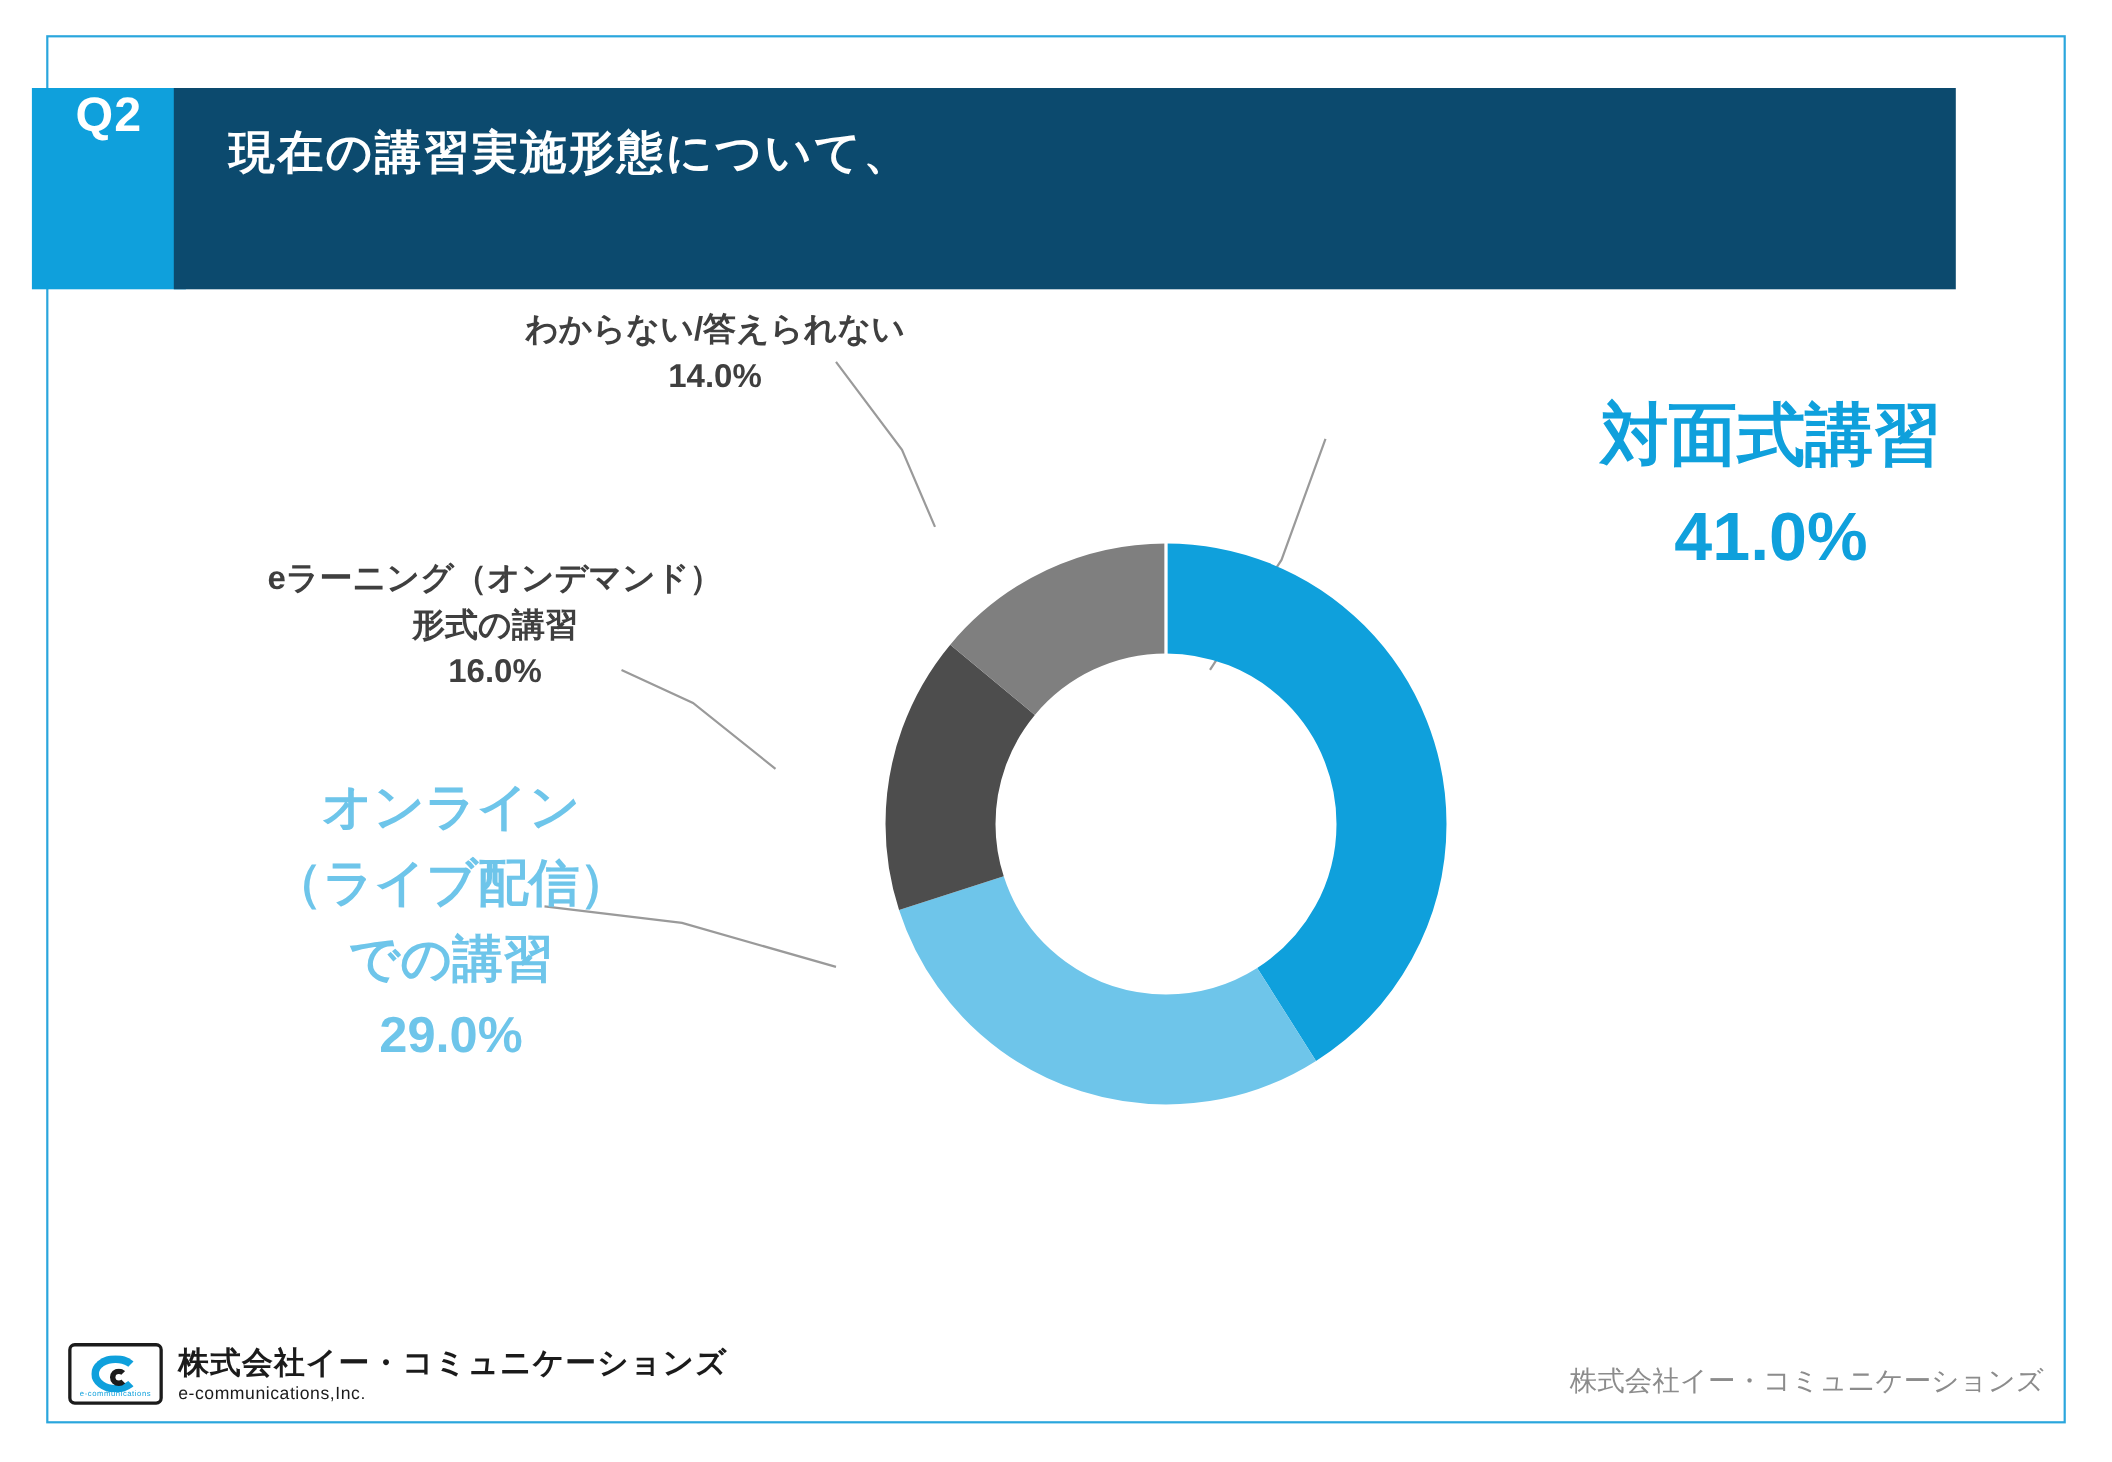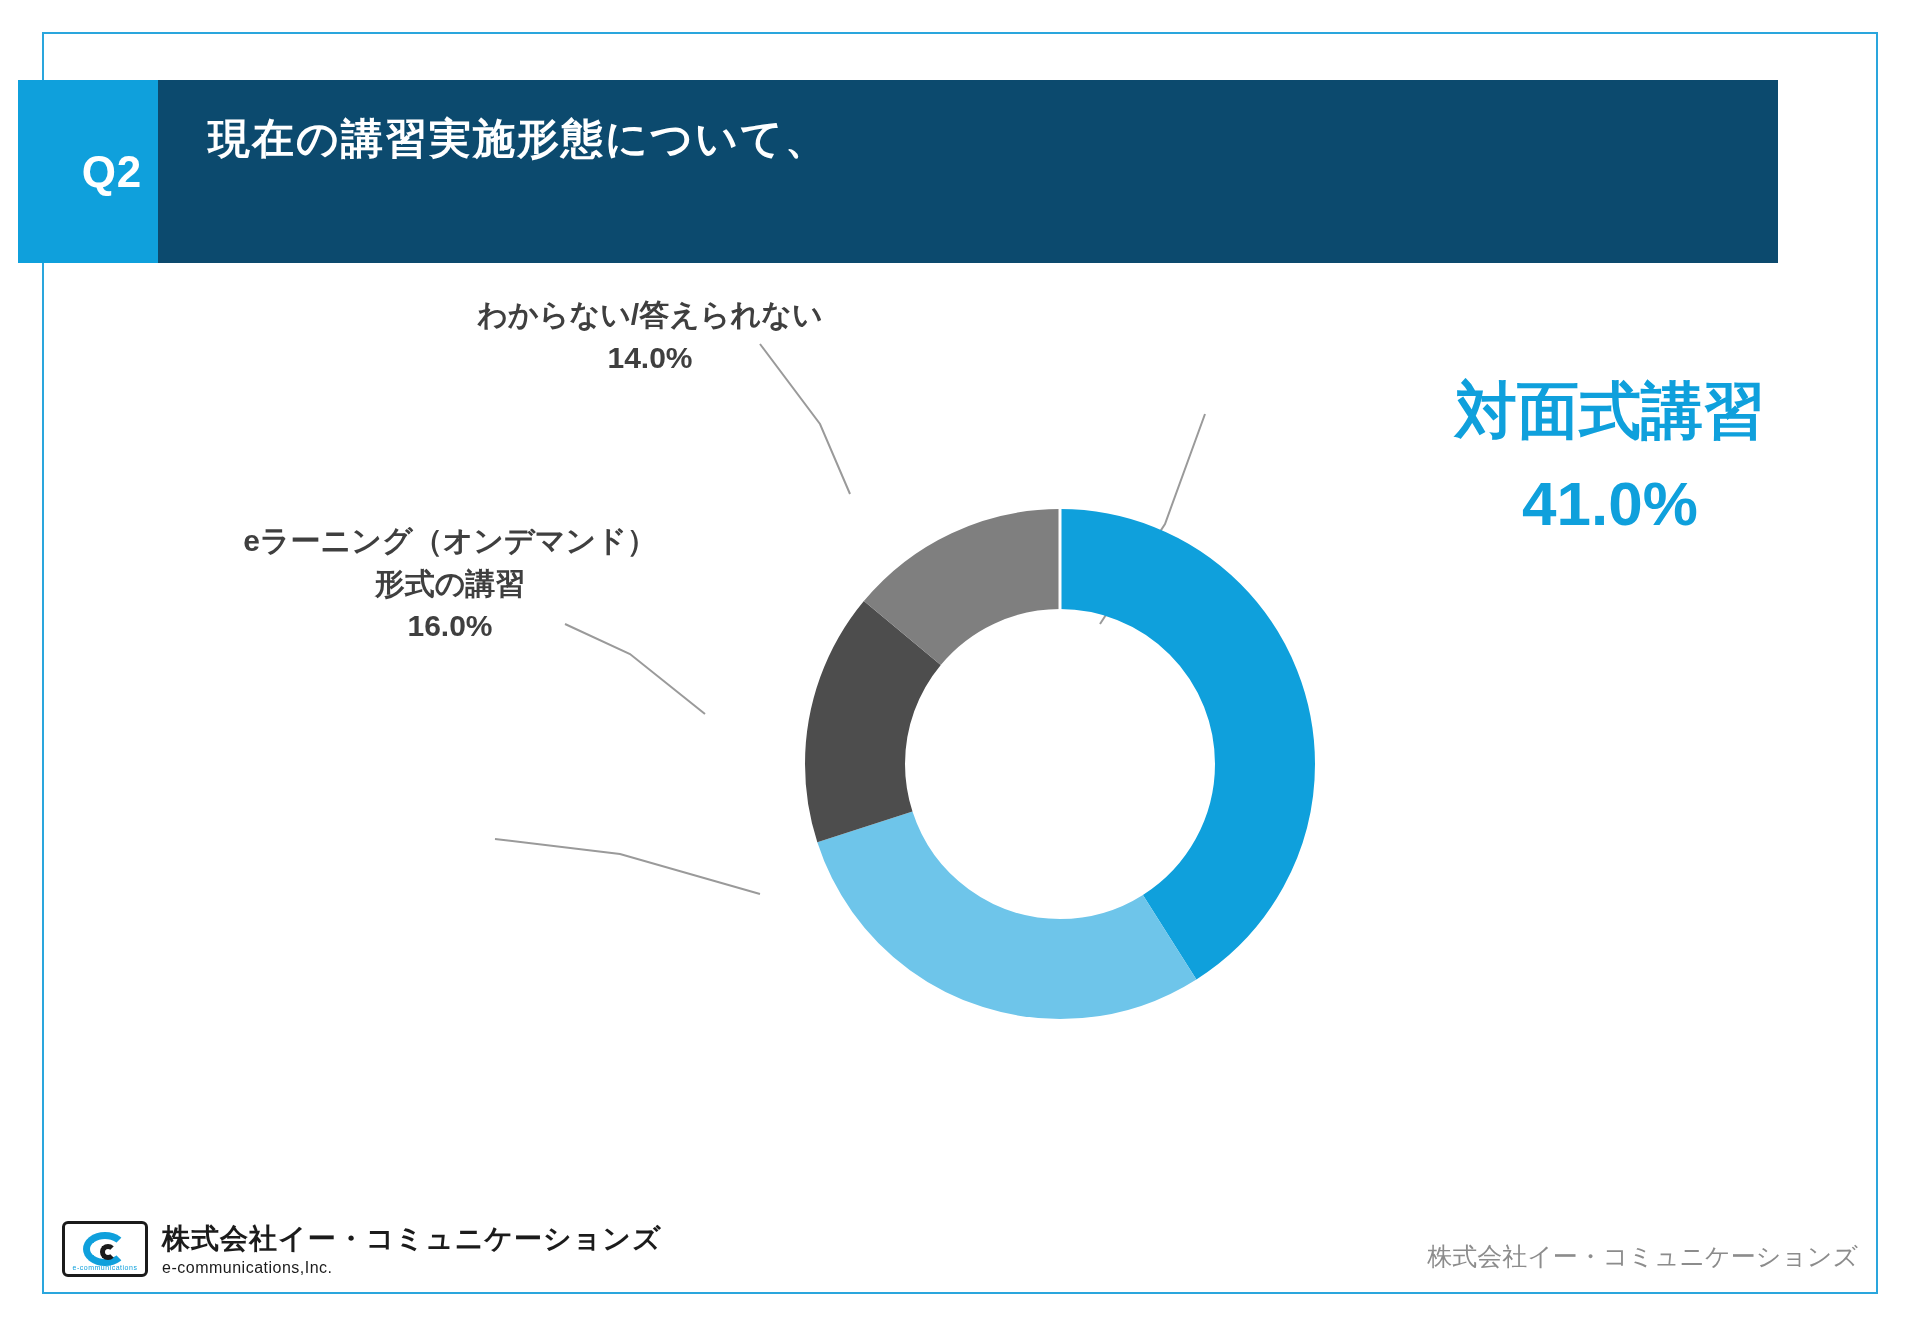--- a/index.html
+++ b/index.html
@@ -37,19 +37,17 @@
   
   .q-badge {
     position: absolute;
-    left: 18px;
+    left: 29px;
     top: 80px;
     width: 140px;
     height: 183px;
     background: #0fa0dc;
     color: #ffffff;
     display: flex;
-    align-items: center;
     justify-content: center;
     font-size: 44px;
     font-weight: bold;
     letter-spacing: 1px;
-    padding-left: 24px;
   }
 
   

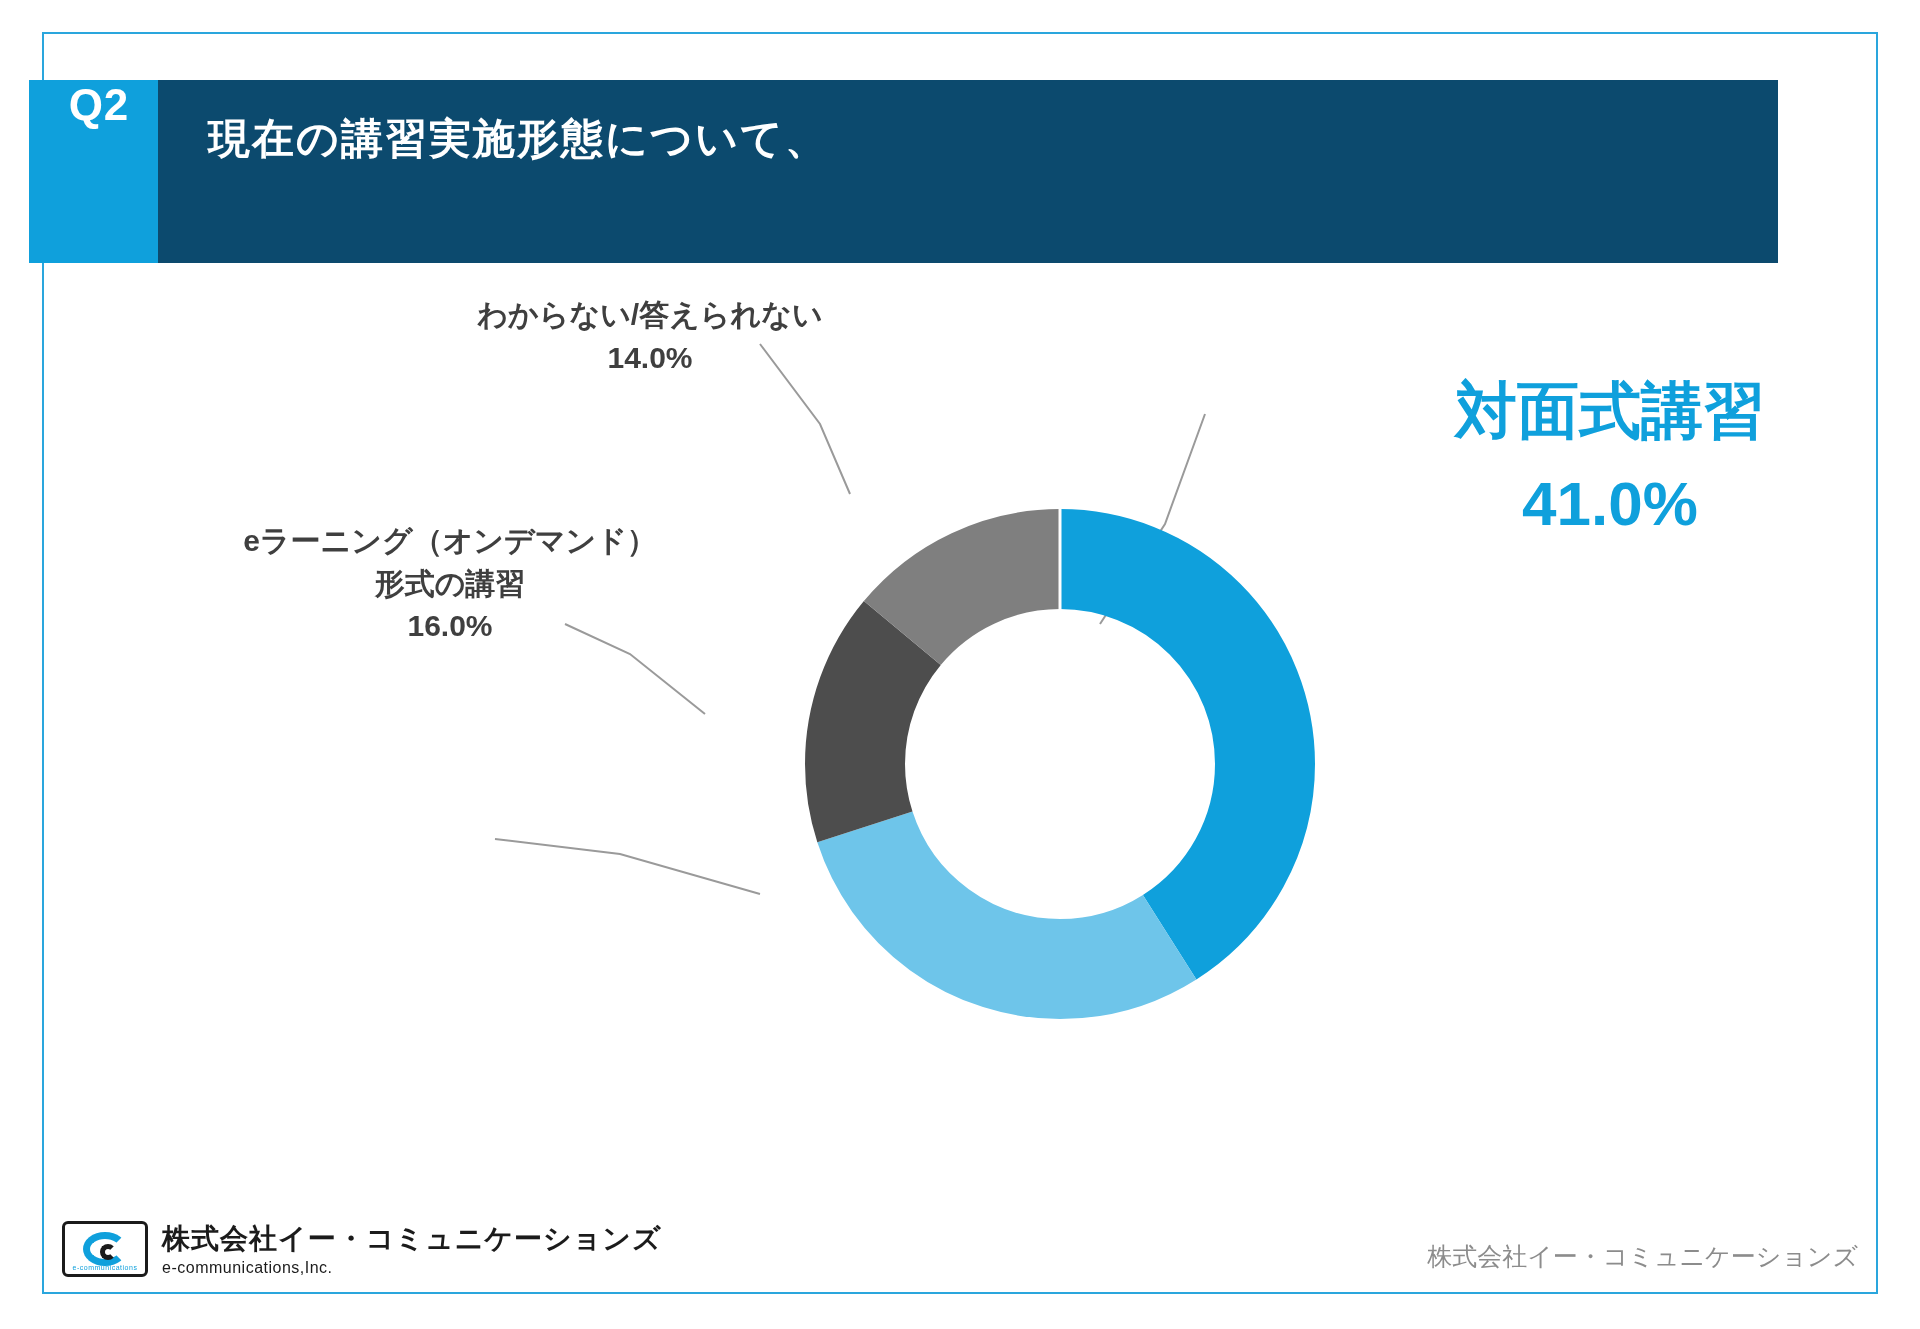--- a/index.html
+++ b/index.html
@@ -74,7 +74,7 @@
   .chart-area {
     position: absolute;
     left: 60px;
-    top: 294px;
+    top: 279px;
     width: 1800px;
     height: 900px;
   }

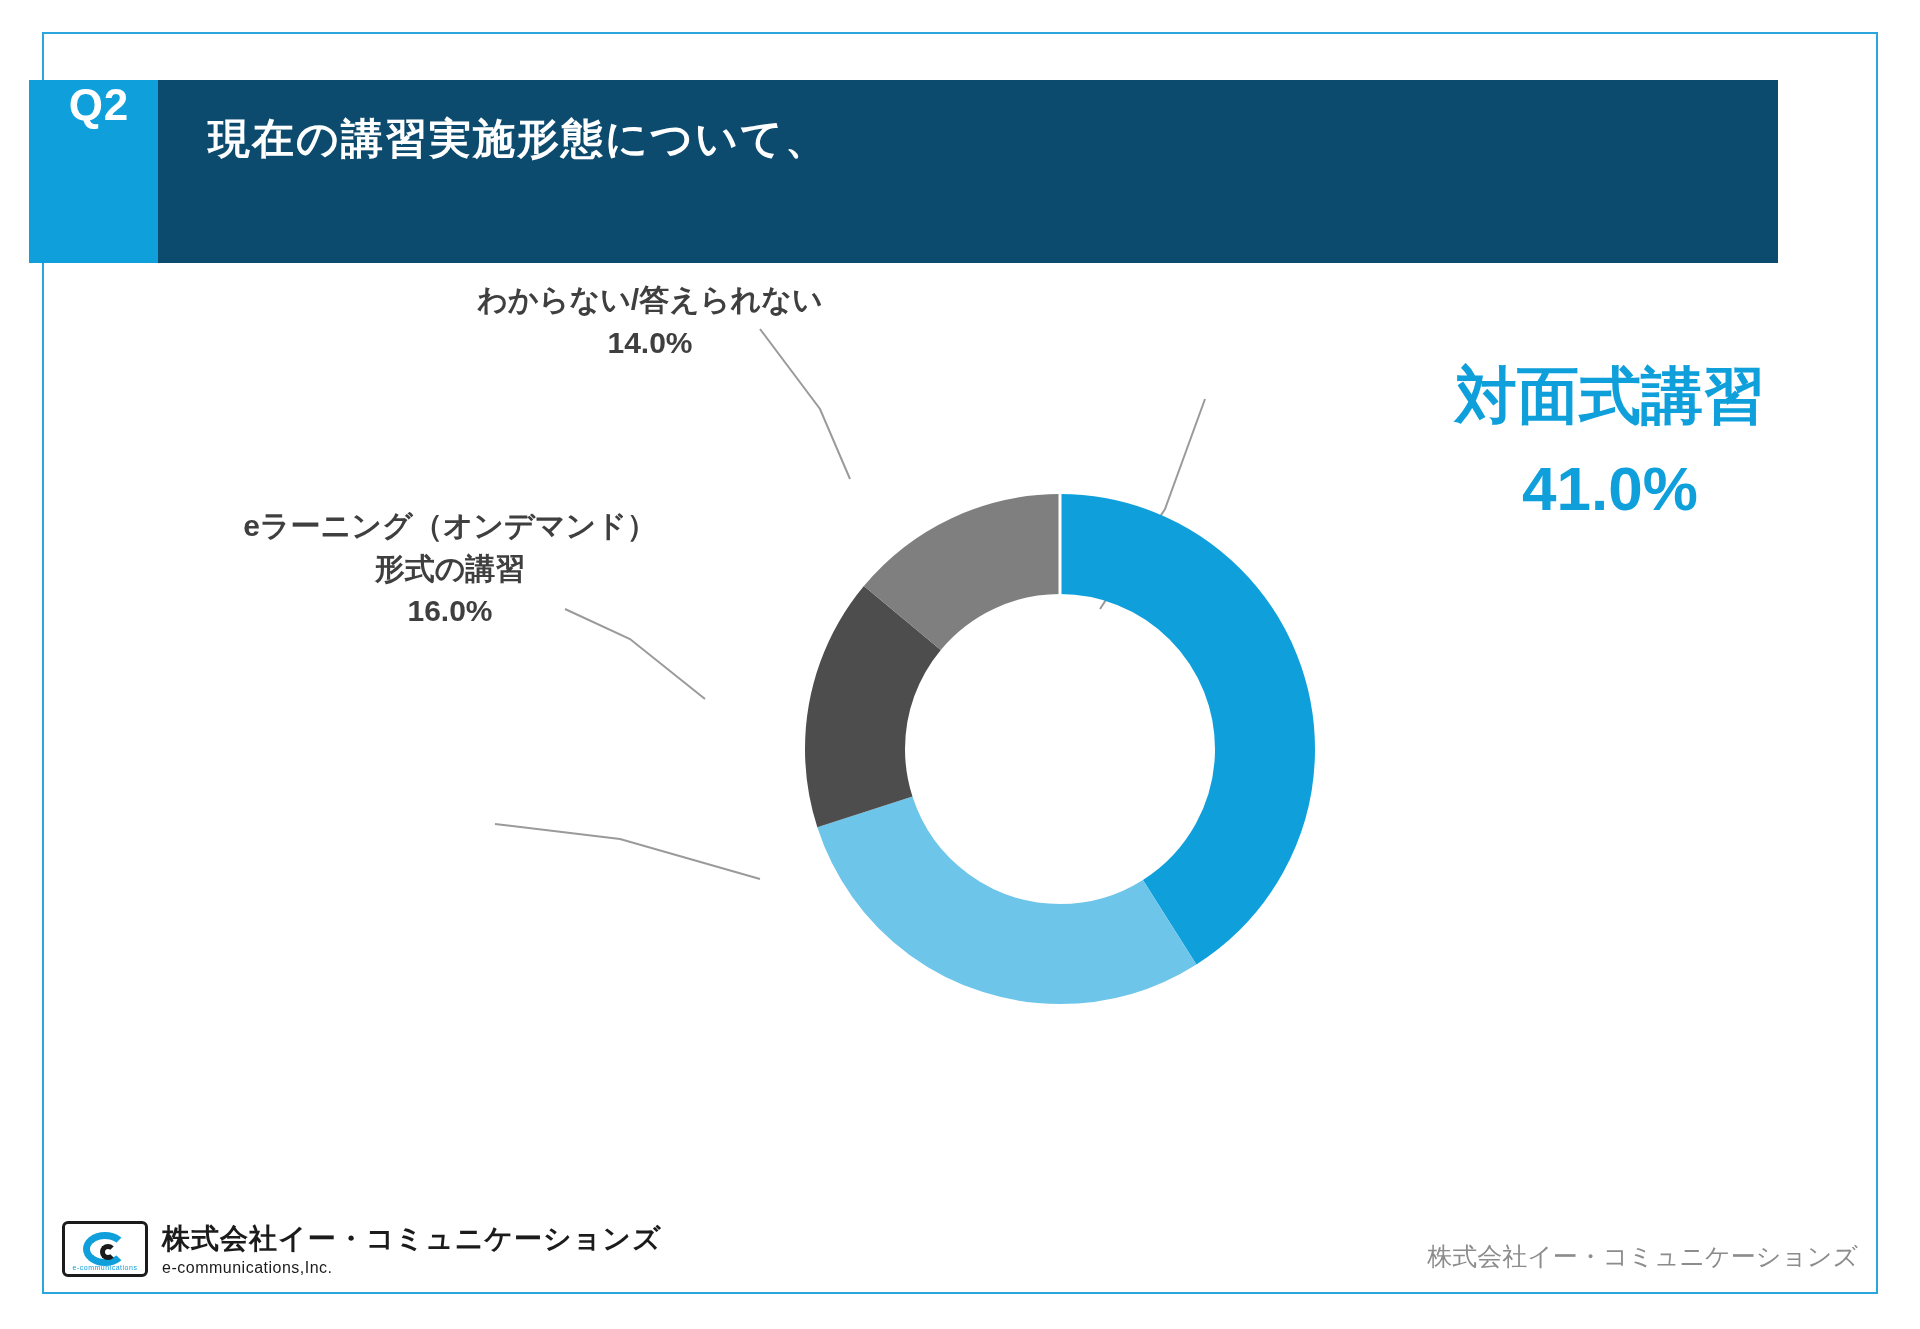--- a/index.html
+++ b/index.html
@@ -275,6 +275,10 @@
 16.0%</div>
     <div class="label-taimen">対面式講習
 41.0%</div>
+    <div class="label-online">オンライン
+（ライブ配信）
+での講習
+29.0%</div>
 
   </div>
 

